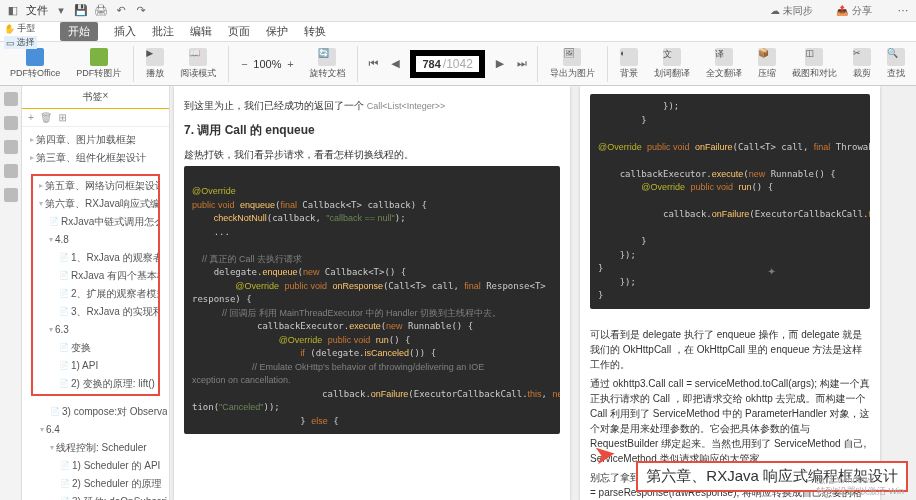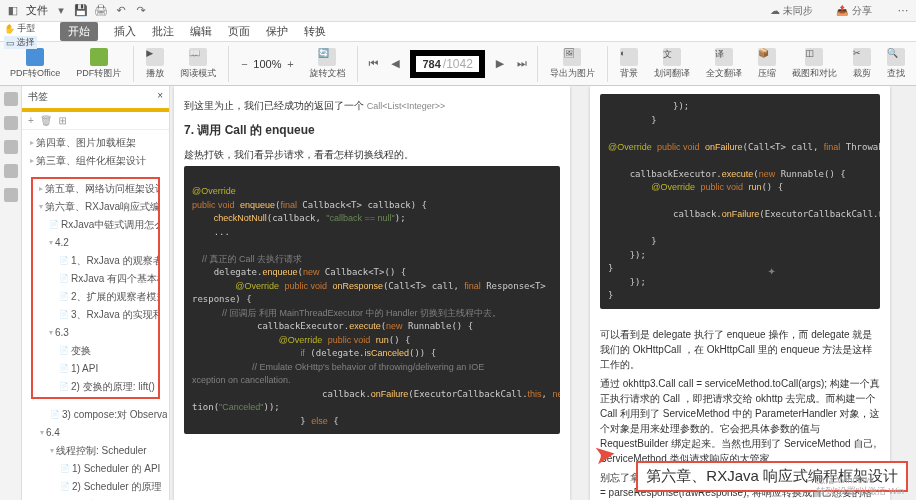--- a/index.html
+++ b/index.html
@@ -24,7 +24,7 @@
 .side-icons{width:22px;background:#f3f3f3;border-right:1px solid #ddd;display:flex;flex-direction:column;align-items:center;padding-top:6px;gap:10px}
 .side-icons div{width:14px;height:14px;background:#bbb;border-radius:2px}
 .bookmark-panel{width:148px;background:#fff;border-right:1px solid #ddd;overflow:hidden;font-size:10px}
-.bm-head{display:flex;justify-content:space-between;padding:4px 6px;border-bottom:4px solid #eab308;color:#555}
+.bm-head{display:flex;justify-content:center;padding:4px 6px;border-bottom:1px solid #eab308;color:#555}
 .bm-tools{display:flex;gap:6px;padding:3px 6px;border-bottom:1px solid #eee;color:#999;font-size:10px}
 .bm-tree{padding:4px 2px;line-height:16px;color:#555}
 .bm-item{display:flex;align-items:center;padding:1px 2px;white-space:nowrap;overflow:hidden;cursor:pointer}

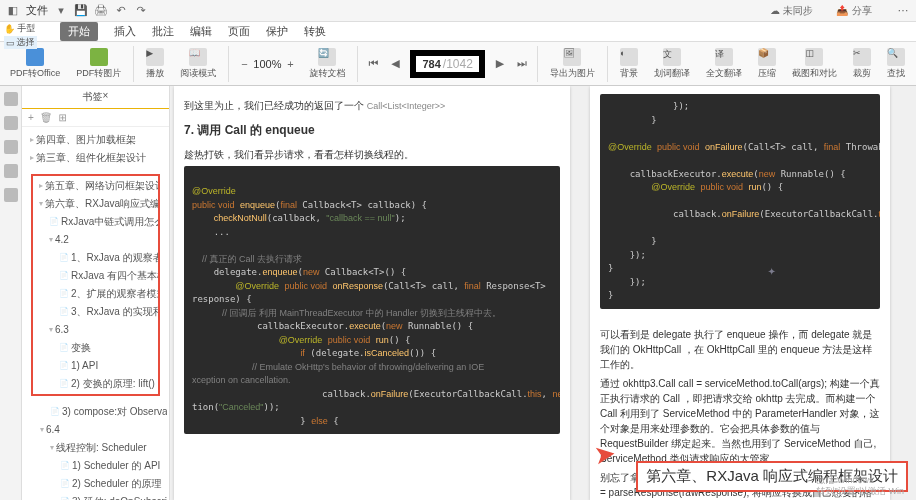--- a/index.html
+++ b/index.html
@@ -33,7 +33,7 @@
 .bm-fold.open::before{content:"▾"}
 .l1{padding-left:6px}.l2{padding-left:16px}.l3{padding-left:26px}.l4{padding-left:36px}
 .redbox{border:2px solid #e74c3c;margin:7px;padding:1px 0}
-.content{flex:1;background:#f0f0f0;display:flex;gap:20px;padding:0 4px;overflow:hidden;position:relative}
+.content{flex:1;background:#f0f0f0;display:flex;gap:10px;padding:0 4px;overflow:hidden;position:relative}
 .page{background:#fff;box-shadow:0 1px 3px rgba(0,0,0,.2);padding:8px 10px;font-size:10px;overflow:hidden}
 .page-left{width:396px}
 .page-right{width:300px;position:relative}

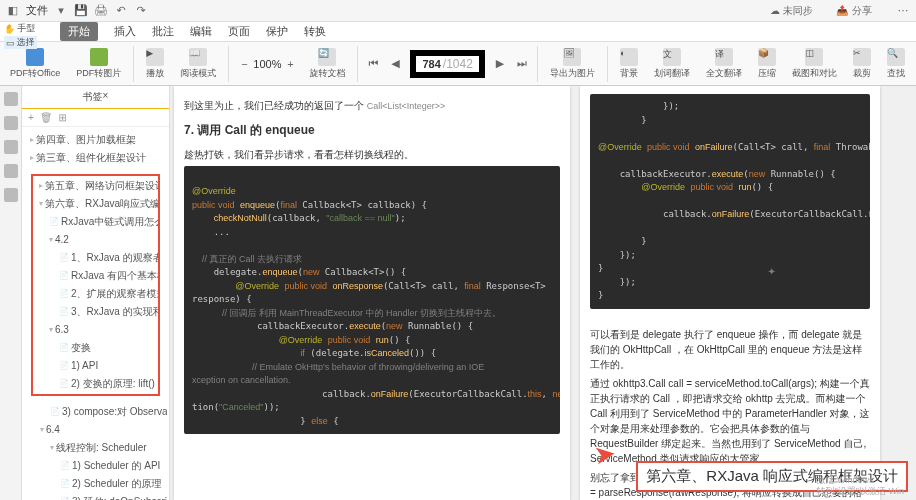--- a/index.html
+++ b/index.html
@@ -180,7 +180,7 @@
           <div class="bm-item l1 bm-fold">第五章、网络访问框架设计</div>
           <div class="bm-item l1 bm-fold open">第六章、RXJava响应式编程框架设计</div>
           <div class="bm-item l2">RxJava中链式调用怎么实现的?</div>
-          <div class="bm-item l2 bm-fold open">4.2</div>
+          <div class="bm-item l2 bm-fold open">4.8</div>
           <div class="bm-item l3">1、RxJava 的观察者模式解读</div>
           <div class="bm-item l3">RxJava 有四个基本概念:</div>
           <div class="bm-item l3">2、扩展的观察者模式</div>

